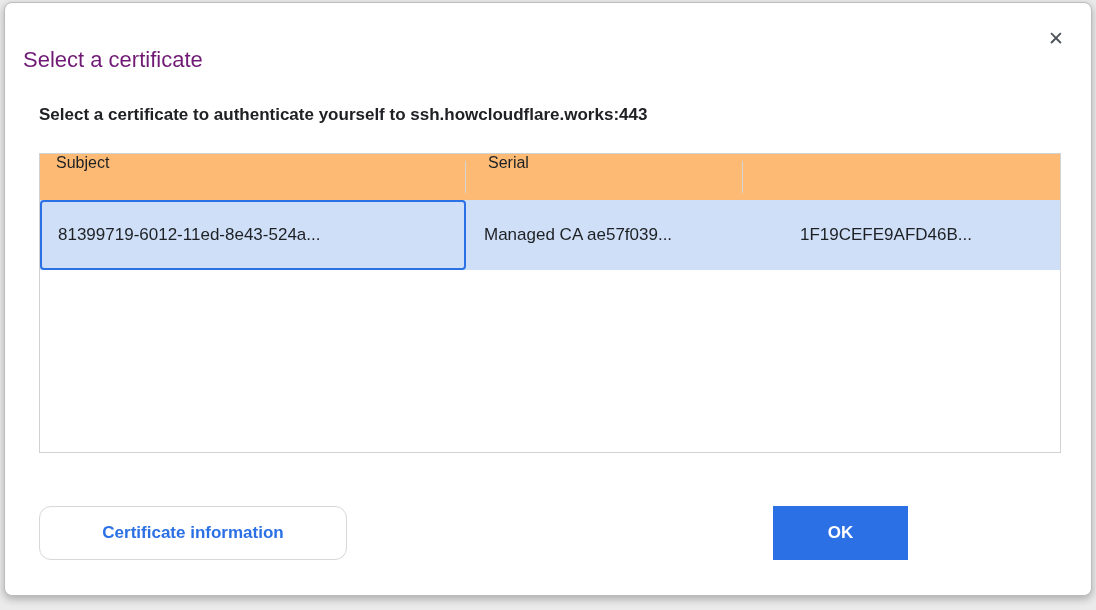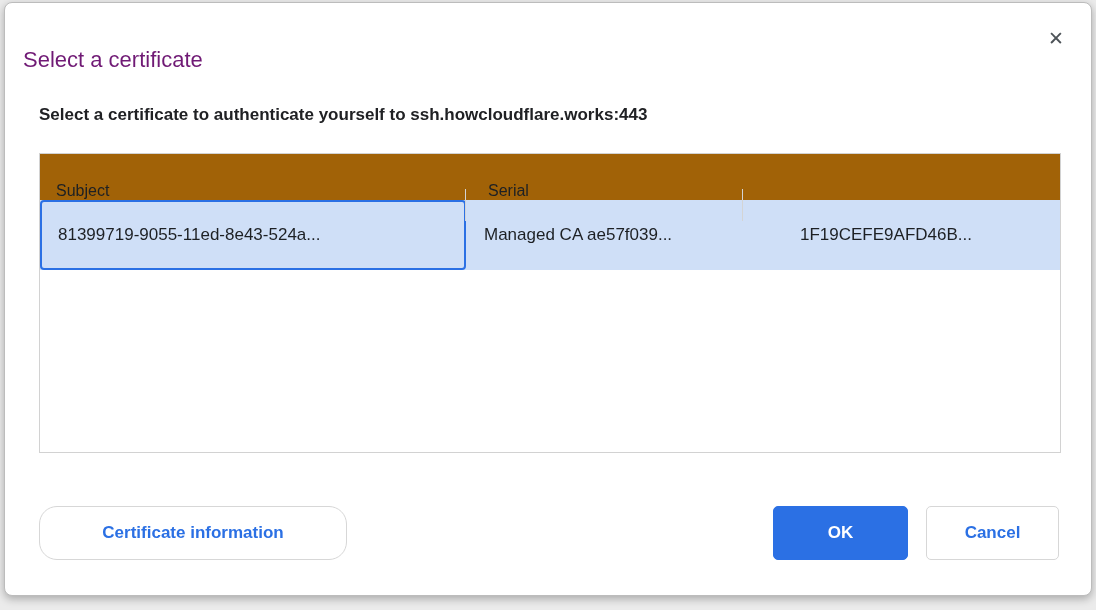--- a/index.html
+++ b/index.html
@@ -60,8 +60,8 @@
   .table-header {
     display:flex;
     height:46px;
-    align-items:flex-end;
-    background:#a16207;
+    align-items:flex-start;
+    background:#fdba74;
   }
   .th {
     display:flex;

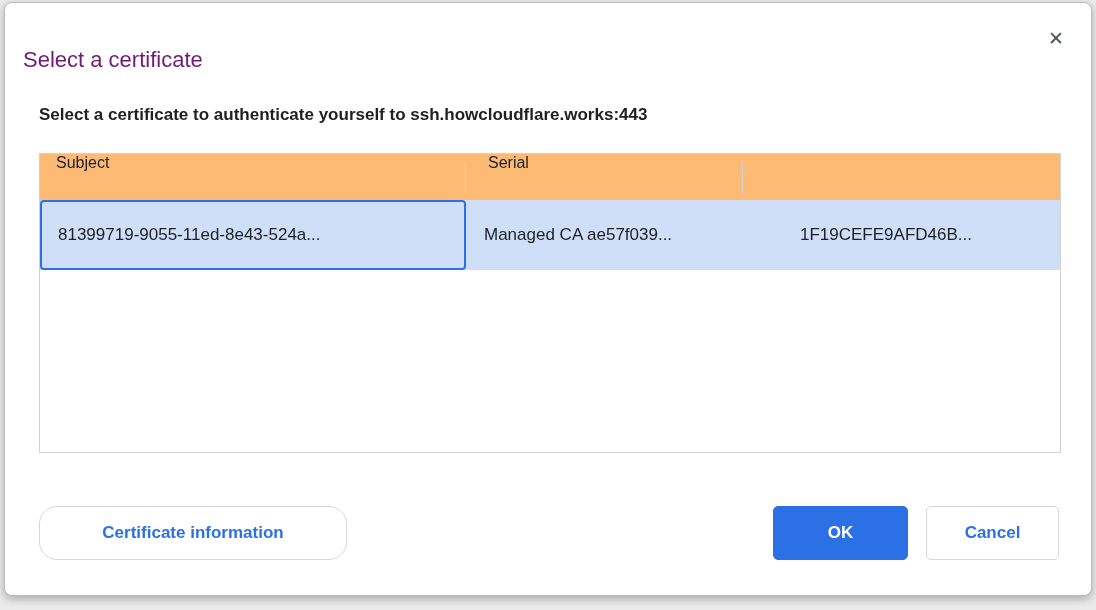--- a/index.html
+++ b/index.html
@@ -153,7 +153,7 @@
     </div>
 
     <div class="table-row">
-      <div class="td td-subject">81399719-9055-11ed-8e43-524a...</div>
+      <div class="td td-subject">81399719-6012-11ed-8e43-524a...</div>
       <div class="td td-issuer">Managed CA ae57f039...</div>
       <div class="td td-serial">1F19CEFE9AFD46B...</div>
     </div>

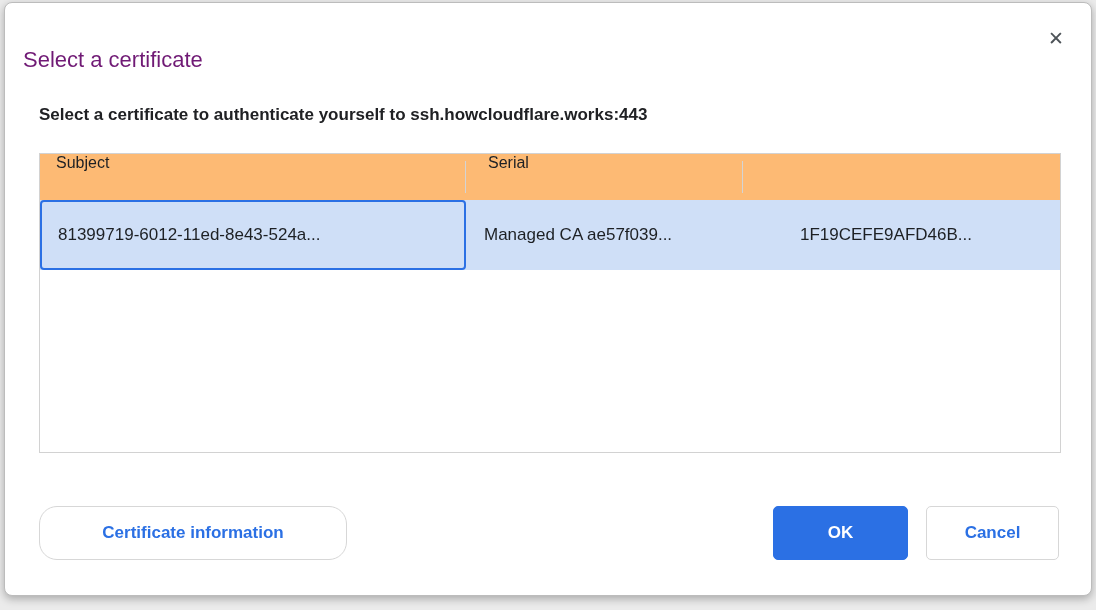--- a/index.html
+++ b/index.html
@@ -119,7 +119,7 @@
     color:#2b70e4;
     font-family:"Liberation Sans","DejaVu Sans",sans-serif;
   }
-  .btn-cert-info { left:34px; width:308px; border-radius:18px; }
+  .btn-cert-info { left:34px; width:308px; border-radius:12px; }
   .btn-ok {
     left:768px; width:135px;
     background:#2b70e4;

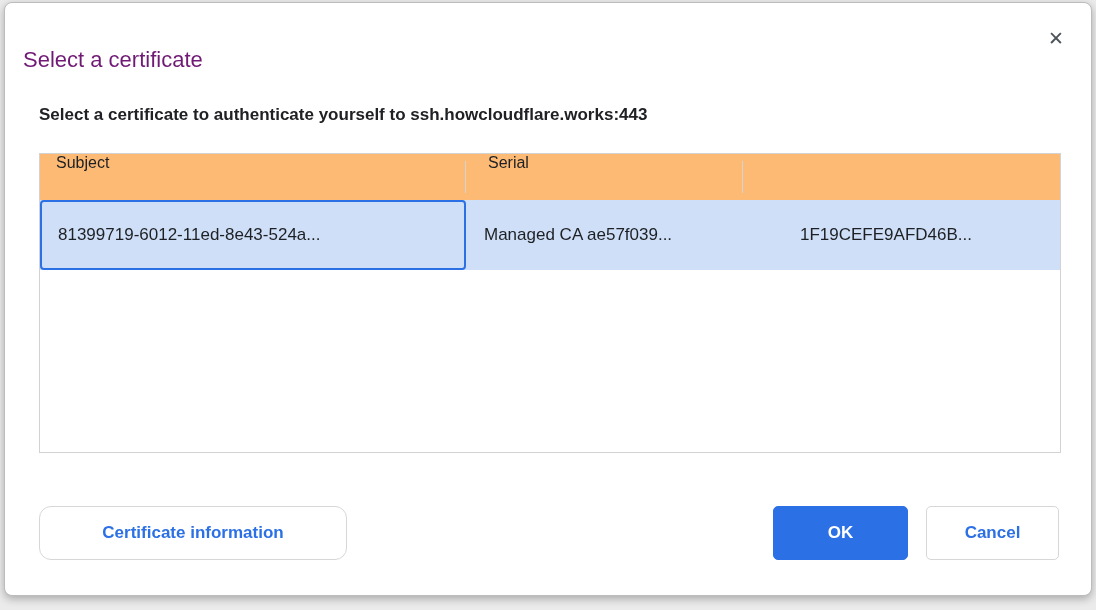--- a/index.html
+++ b/index.html
@@ -112,7 +112,7 @@
     display:flex; align-items:center; justify-content:center;
     font-size:17px;
     font-weight:700;
-    border-radius:5px;
+    border-radius:0;
     cursor:pointer;
     border:1px solid #d7d7d7;
     background:#ffffff;

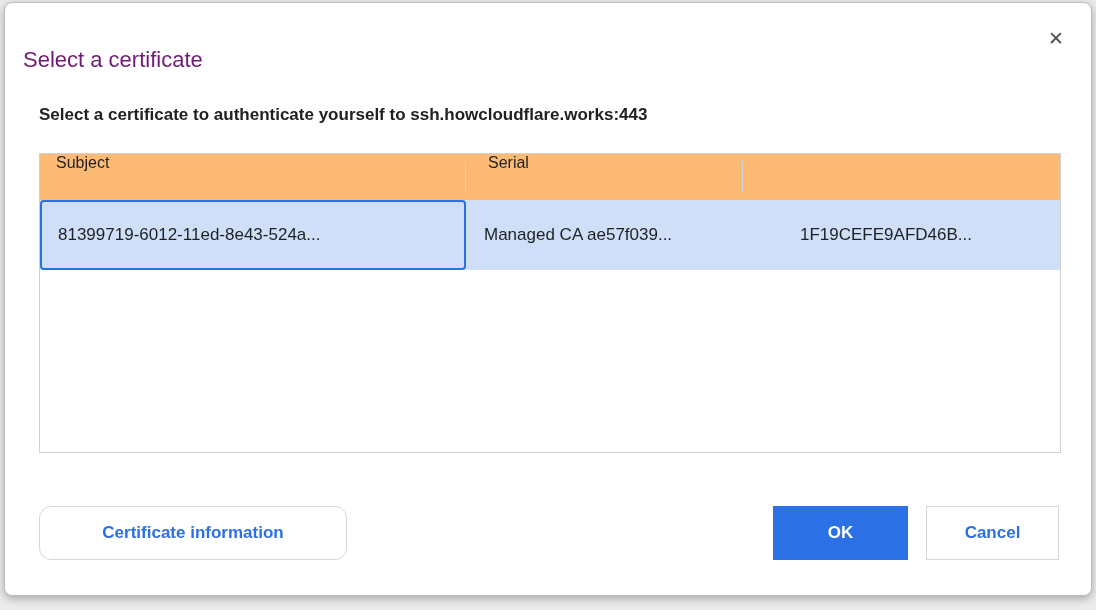--- a/index.html
+++ b/index.html
@@ -161,7 +161,6 @@
 
   <button class="btn btn-cert-info">Certificate information</button>
   <button class="btn btn-ok">OK</button>
-  <button class="btn btn-cancel">Cancel</button>
 
 </div>
 

